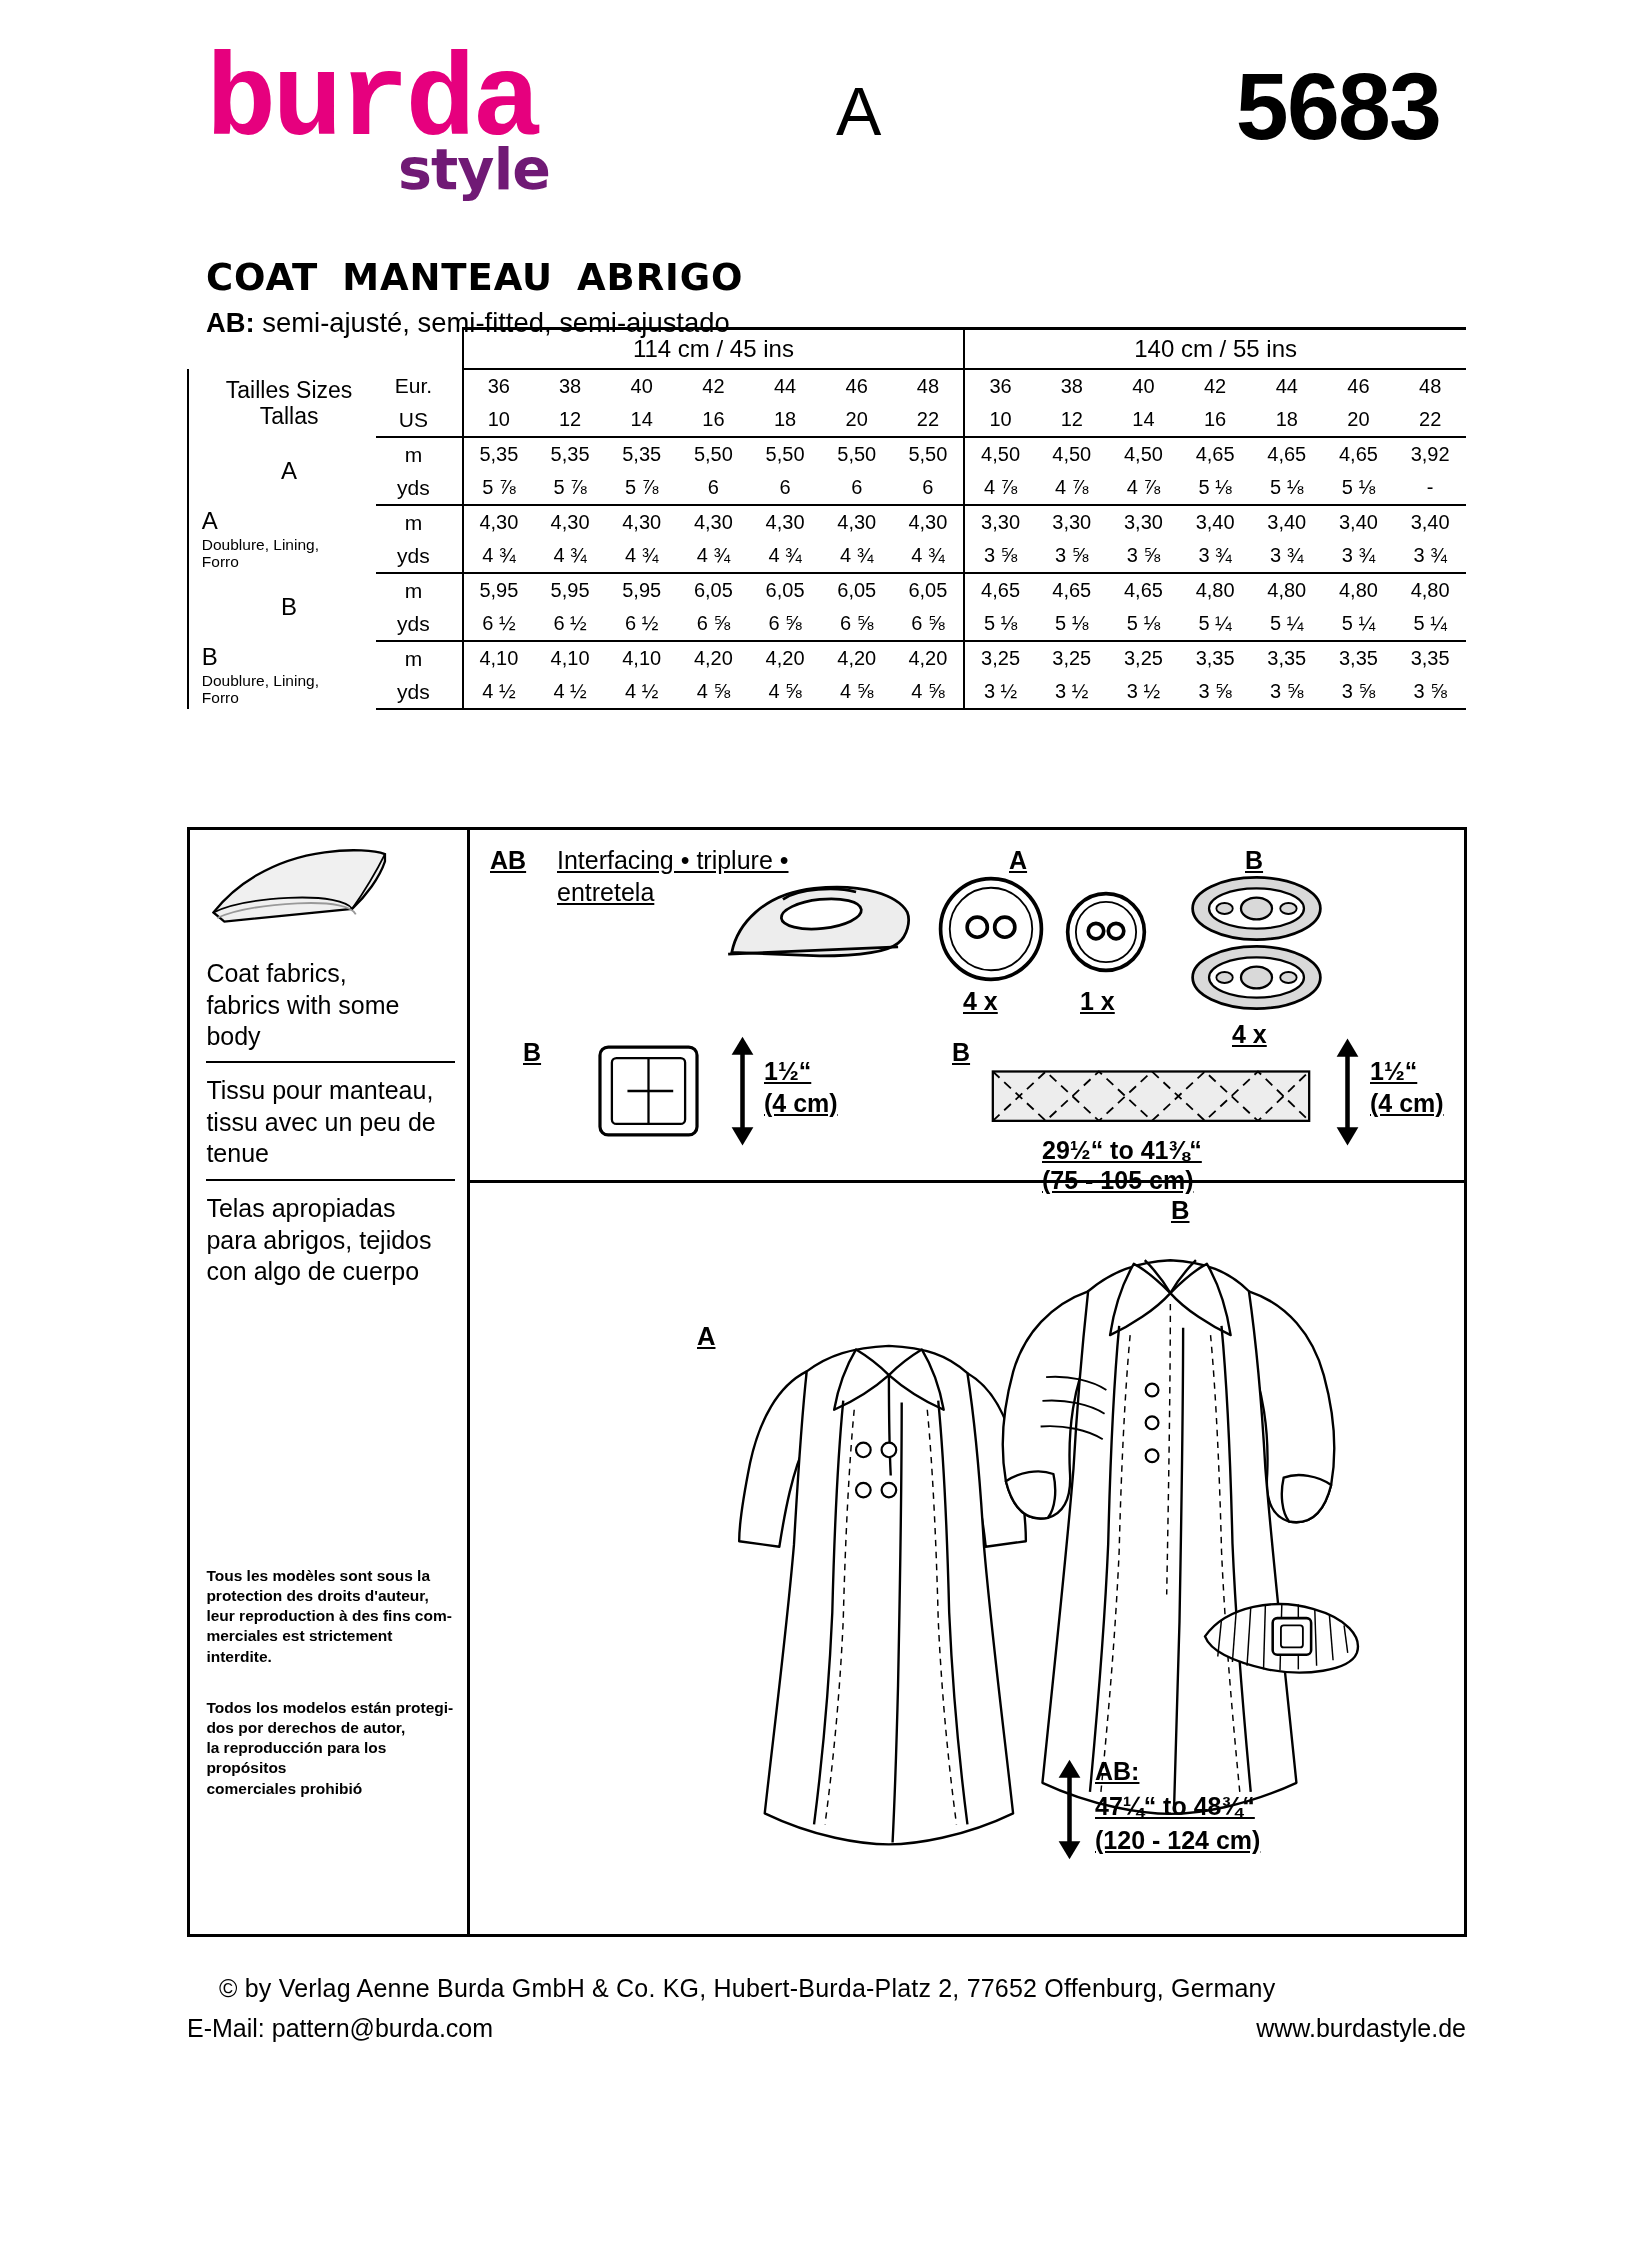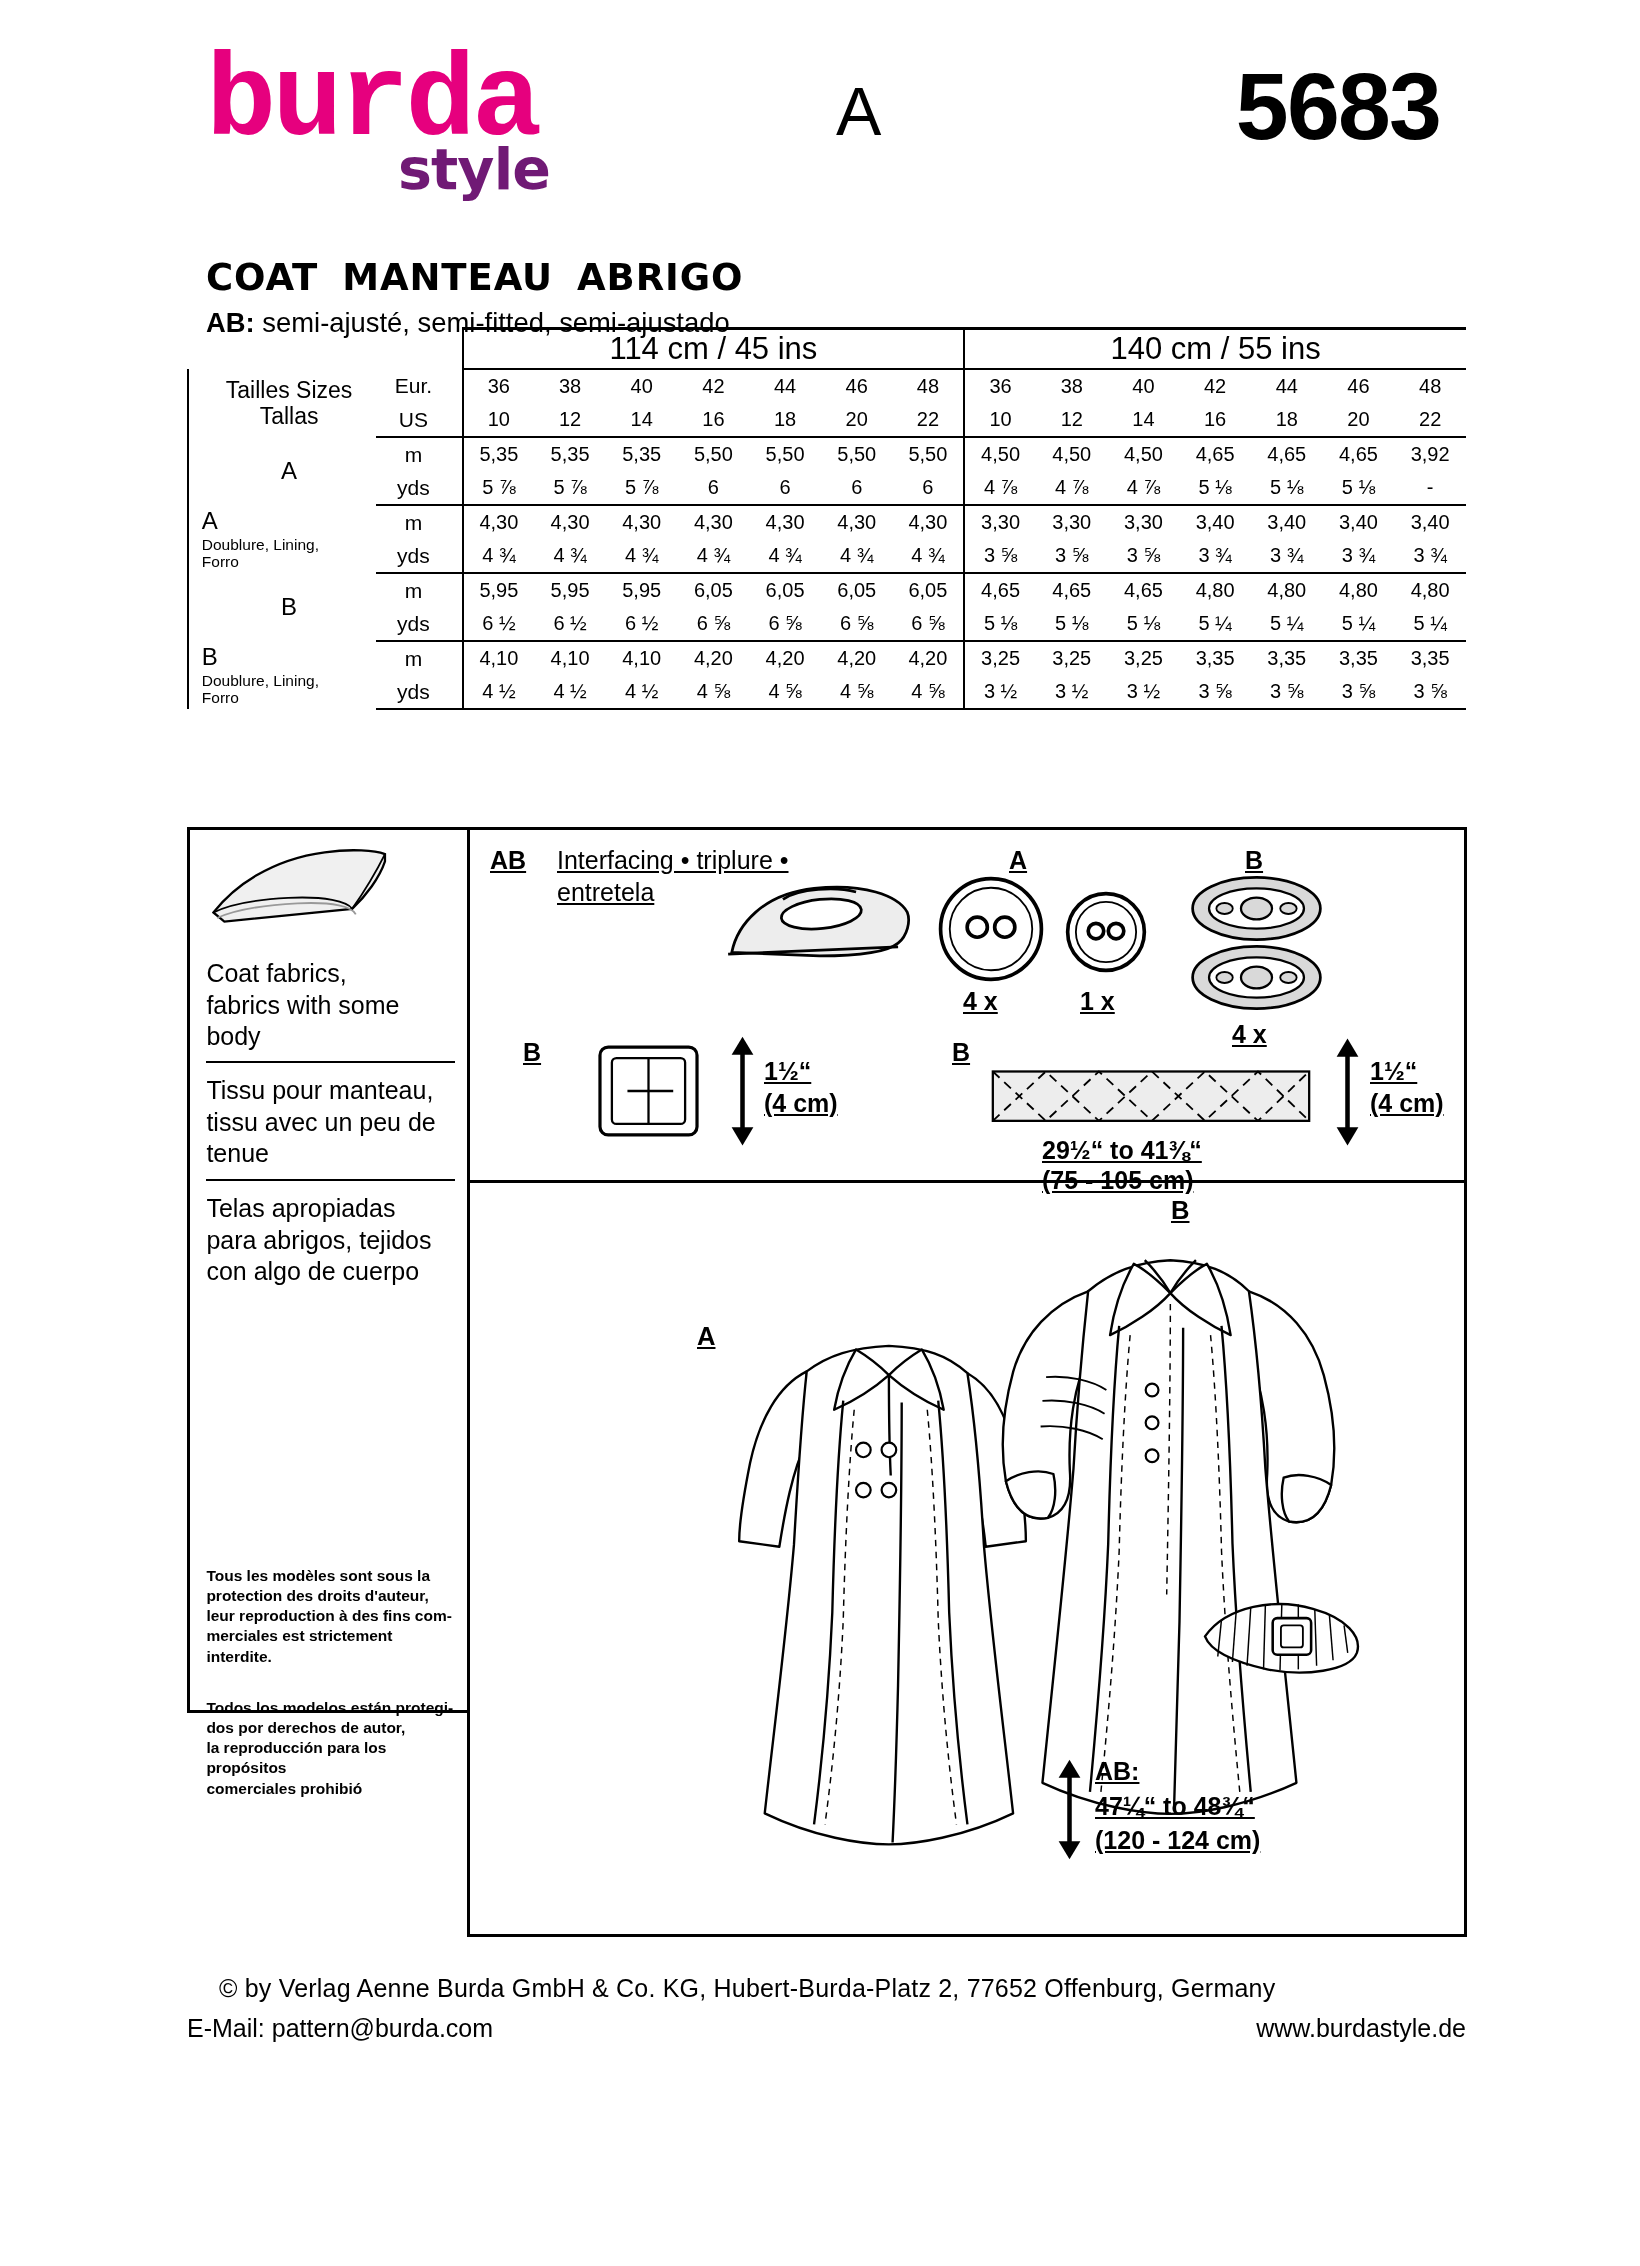--- a/index.html
+++ b/index.html
@@ -113,7 +113,7 @@
   .tbl-top-line td { border-top: 3.7px solid #000; }
   .grp-hdr {
     font-weight: bold;
-    font-size: 31px;
+    font-size: 24px;
     height: 38px;
     border-bottom: 2.7px solid #000;
   }

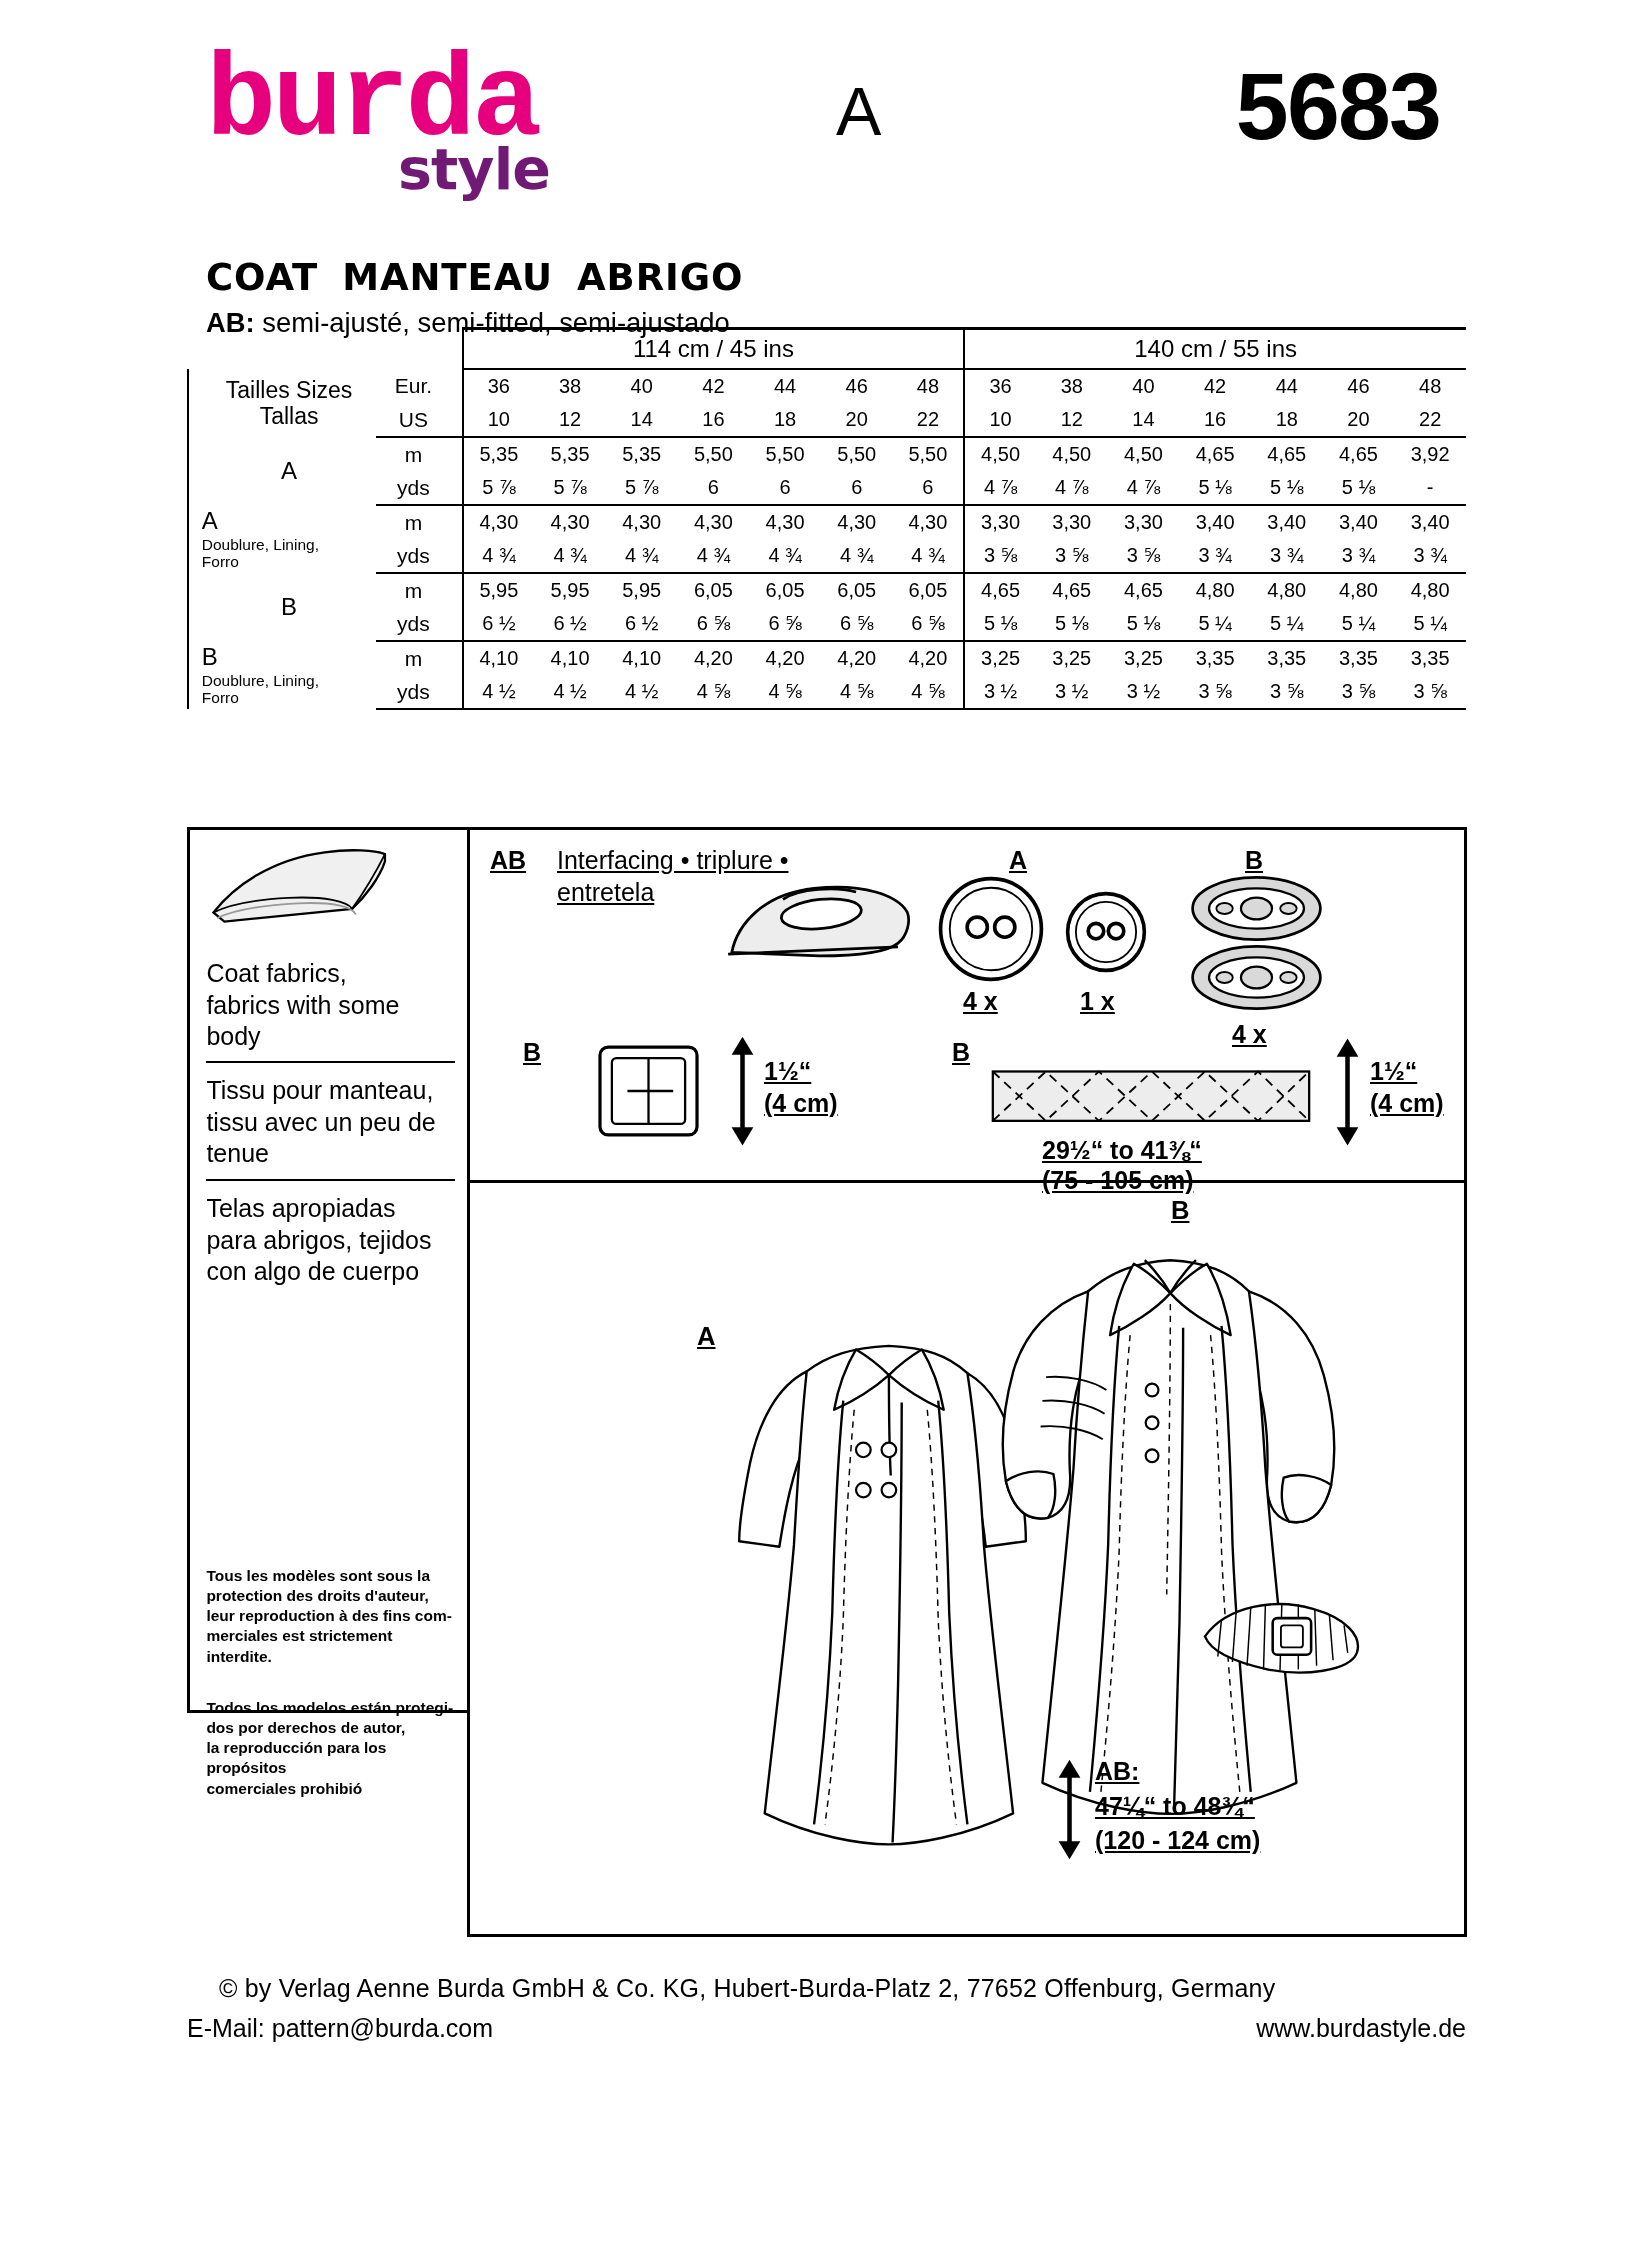--- a/index.html
+++ b/index.html
@@ -160,7 +160,7 @@
     position: absolute;
     left: 0; top: 0;
     width: 283px;
-    height: 886px;
+    height: 1110px;
     border: 3.7px solid #000;
     border-right: 3.7px solid #000;
     box-sizing: border-box;

